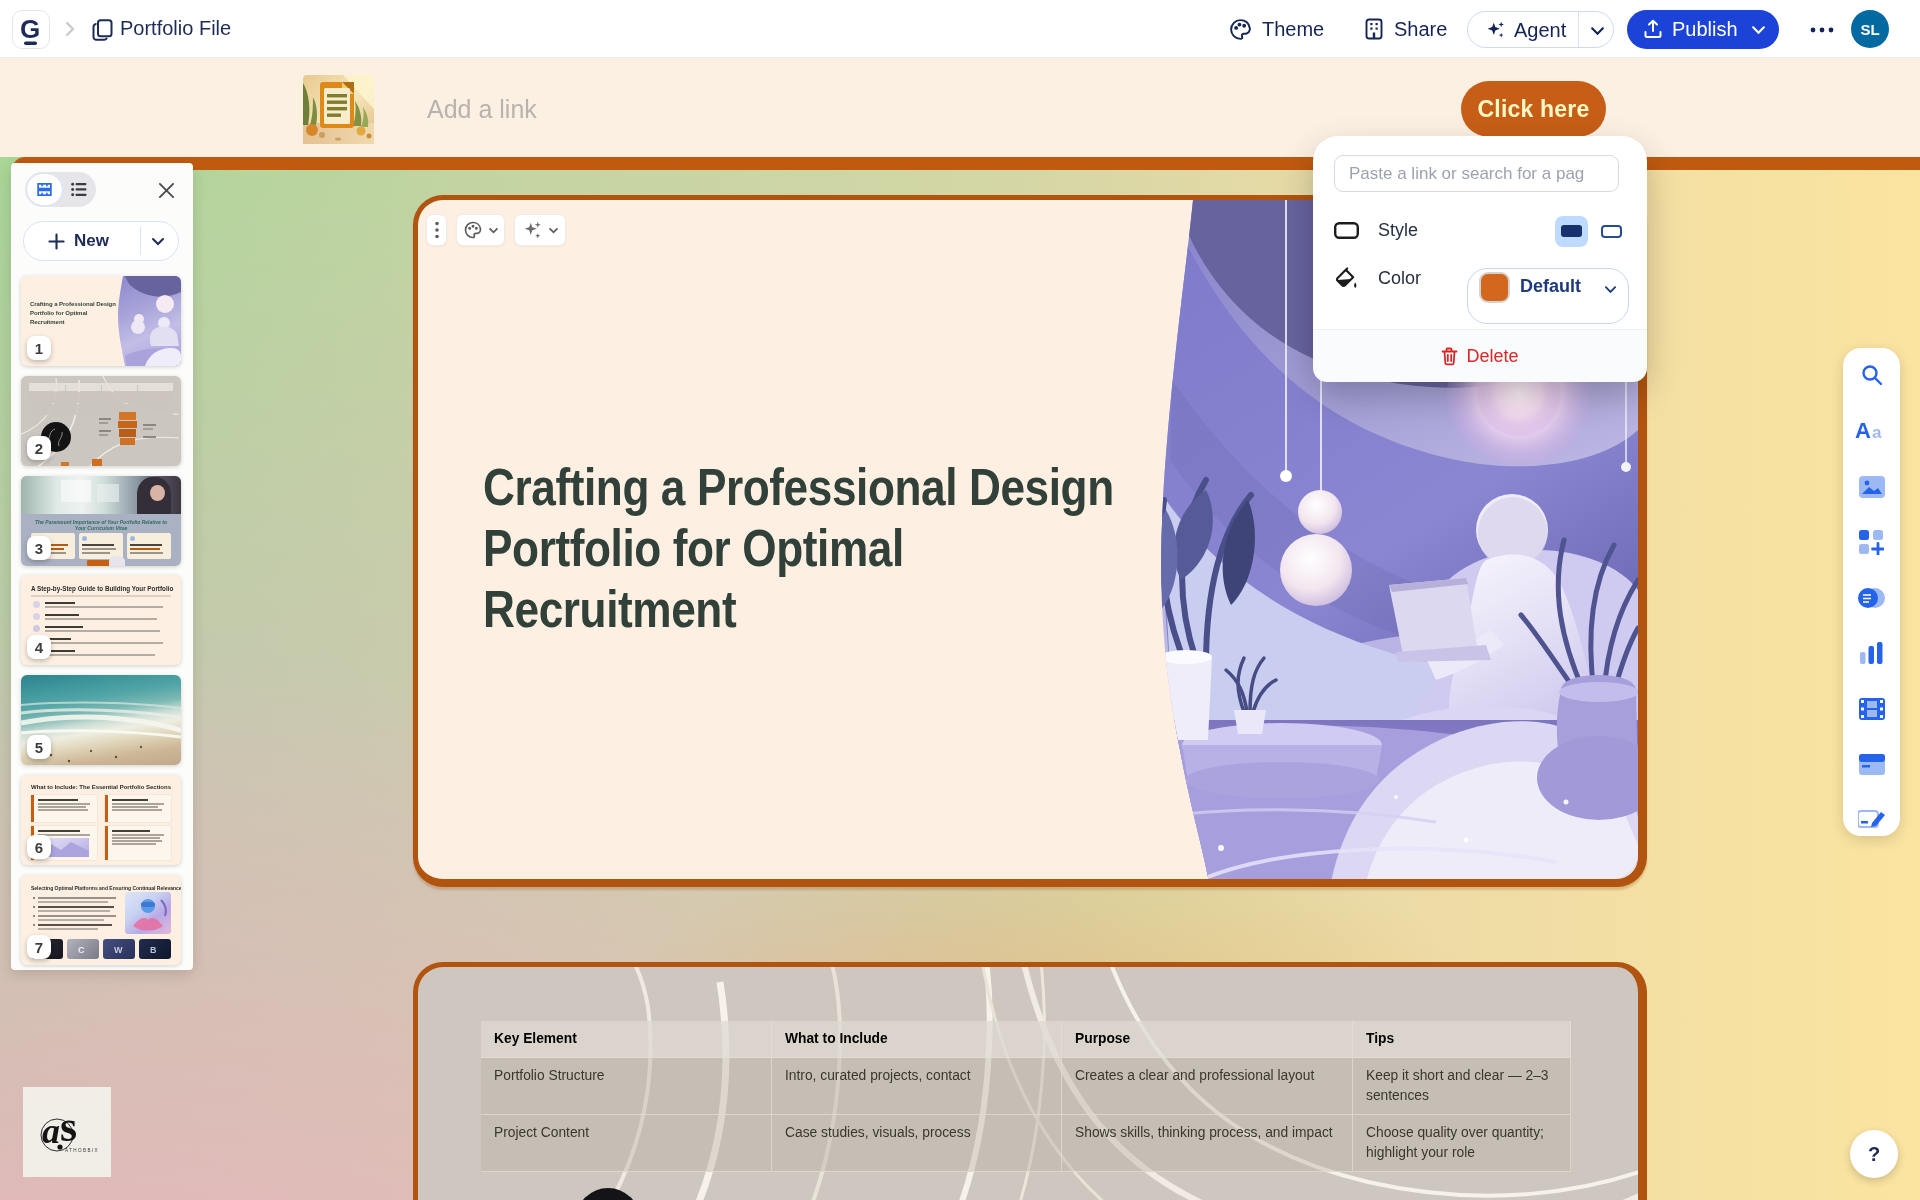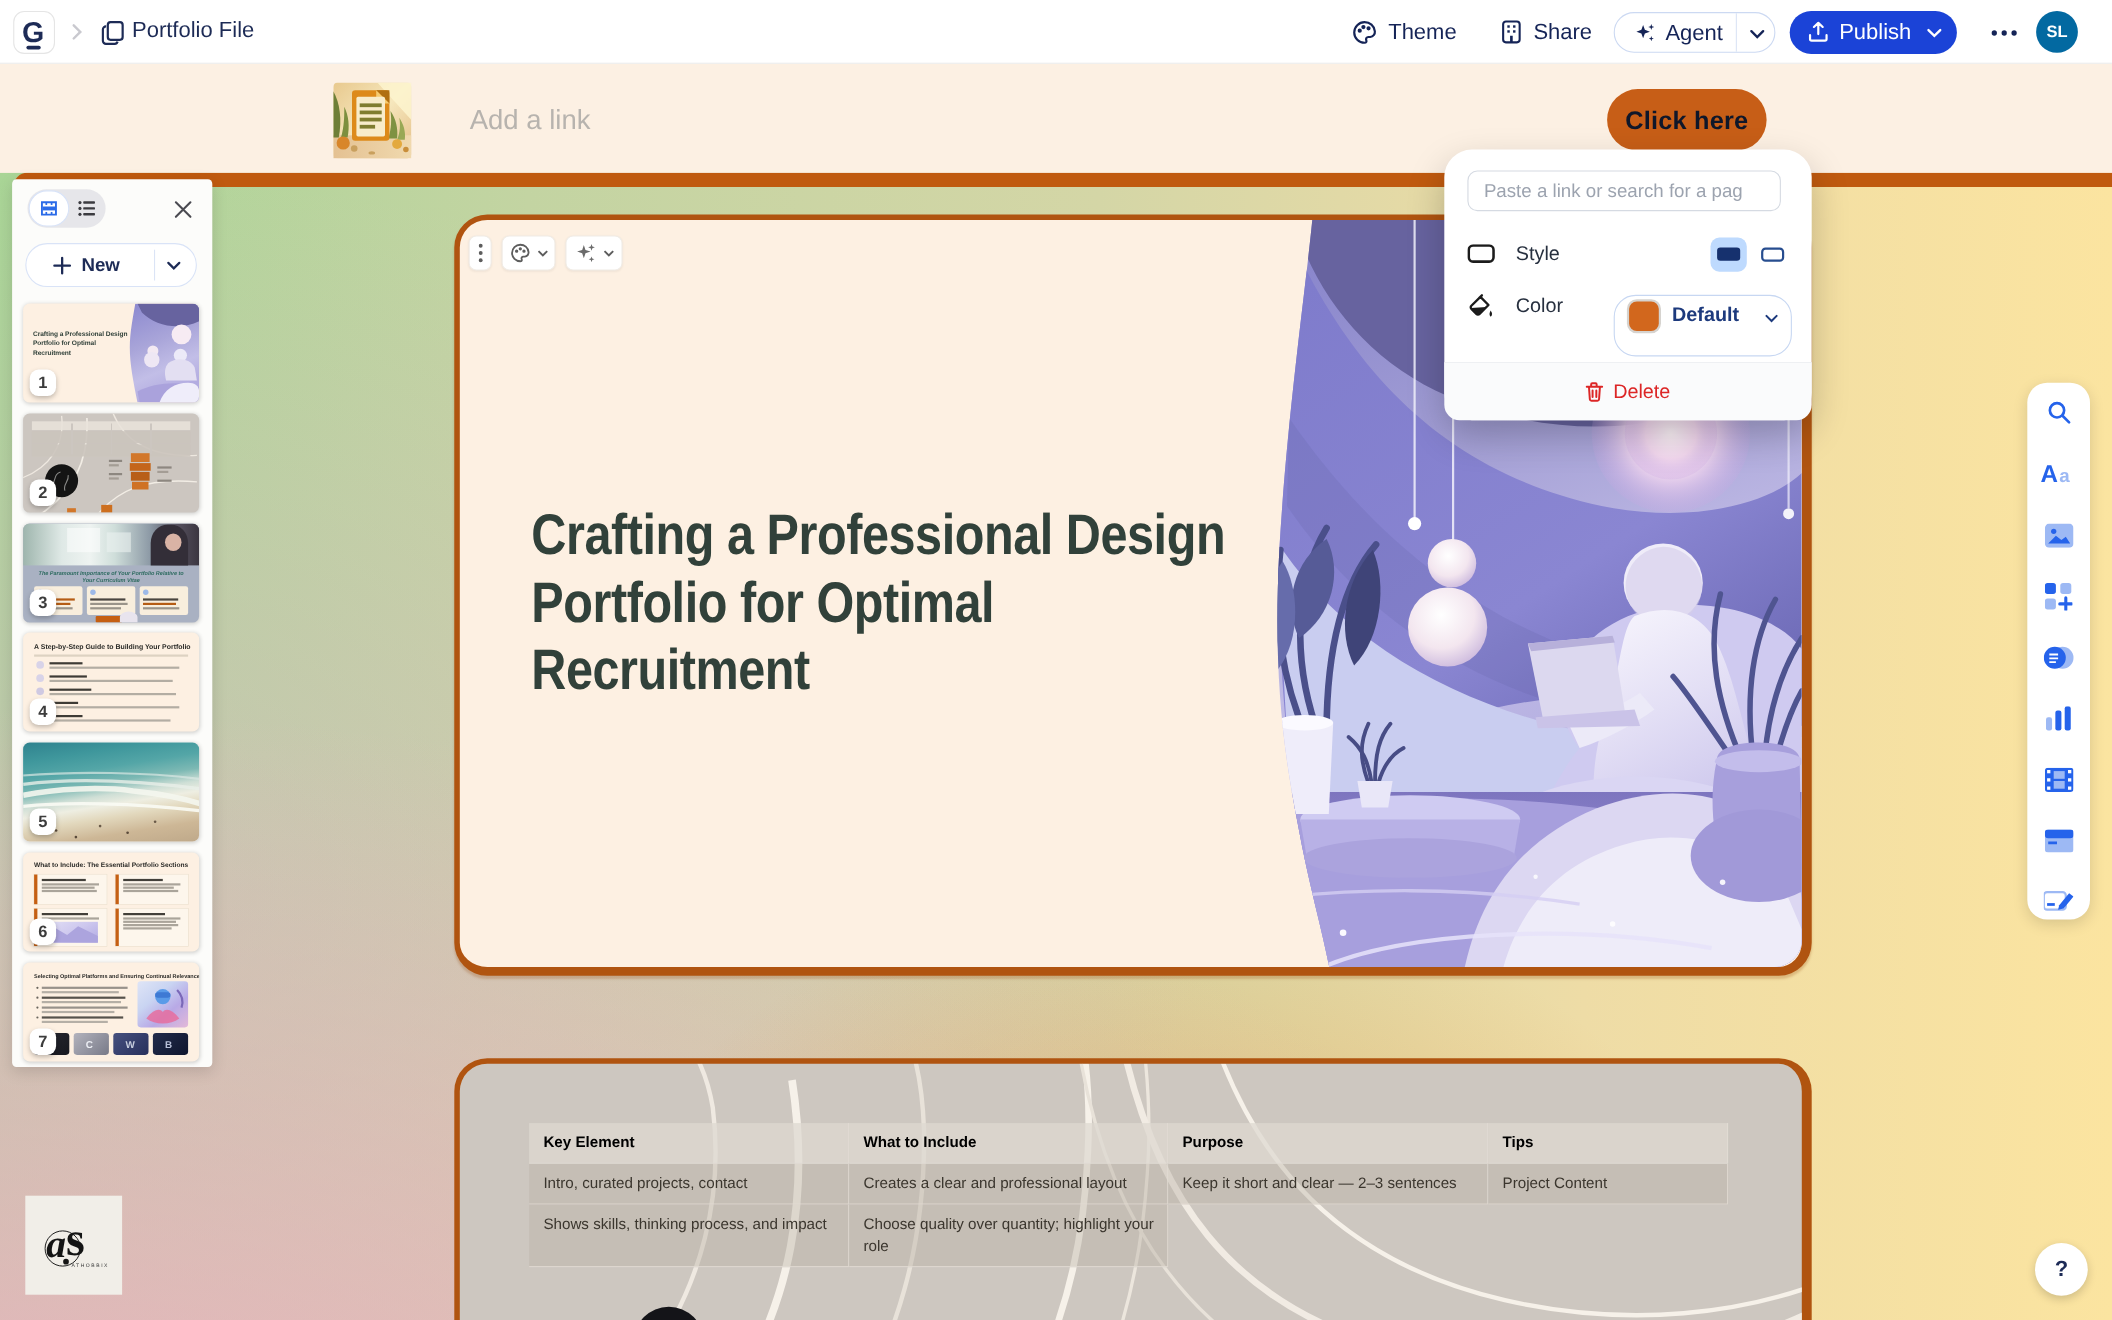--- a/index.html
+++ b/index.html
@@ -17,7 +17,7 @@
 
 #header { position:absolute; left:0; top:58px; width:1920px; height:99px; background:#fcf0e3; }
 #addlink { position:absolute; left:427px; top:37px; font-size:25px; color:#b7b3ae; }
-#clickhere { position:absolute; left:1461px; top:81px; width:145px; height:56px; background:#c75e17; border-radius:28px; color:#0f172a; font-size:23px; font-weight:600; display:flex; align-items:center; justify-content:center; z-index:45; letter-spacing:0.2px; }
+#clickhere { position:absolute; left:1461px; top:81px; width:145px; height:56px; background:#c75e17; border-radius:28px; color:#fef9c3; font-size:23px; font-weight:600; display:flex; align-items:center; justify-content:center; z-index:45; letter-spacing:0.2px; }
 
 
 #doc { position:absolute; left:0; top:157px; width:1920px; height:1043px;

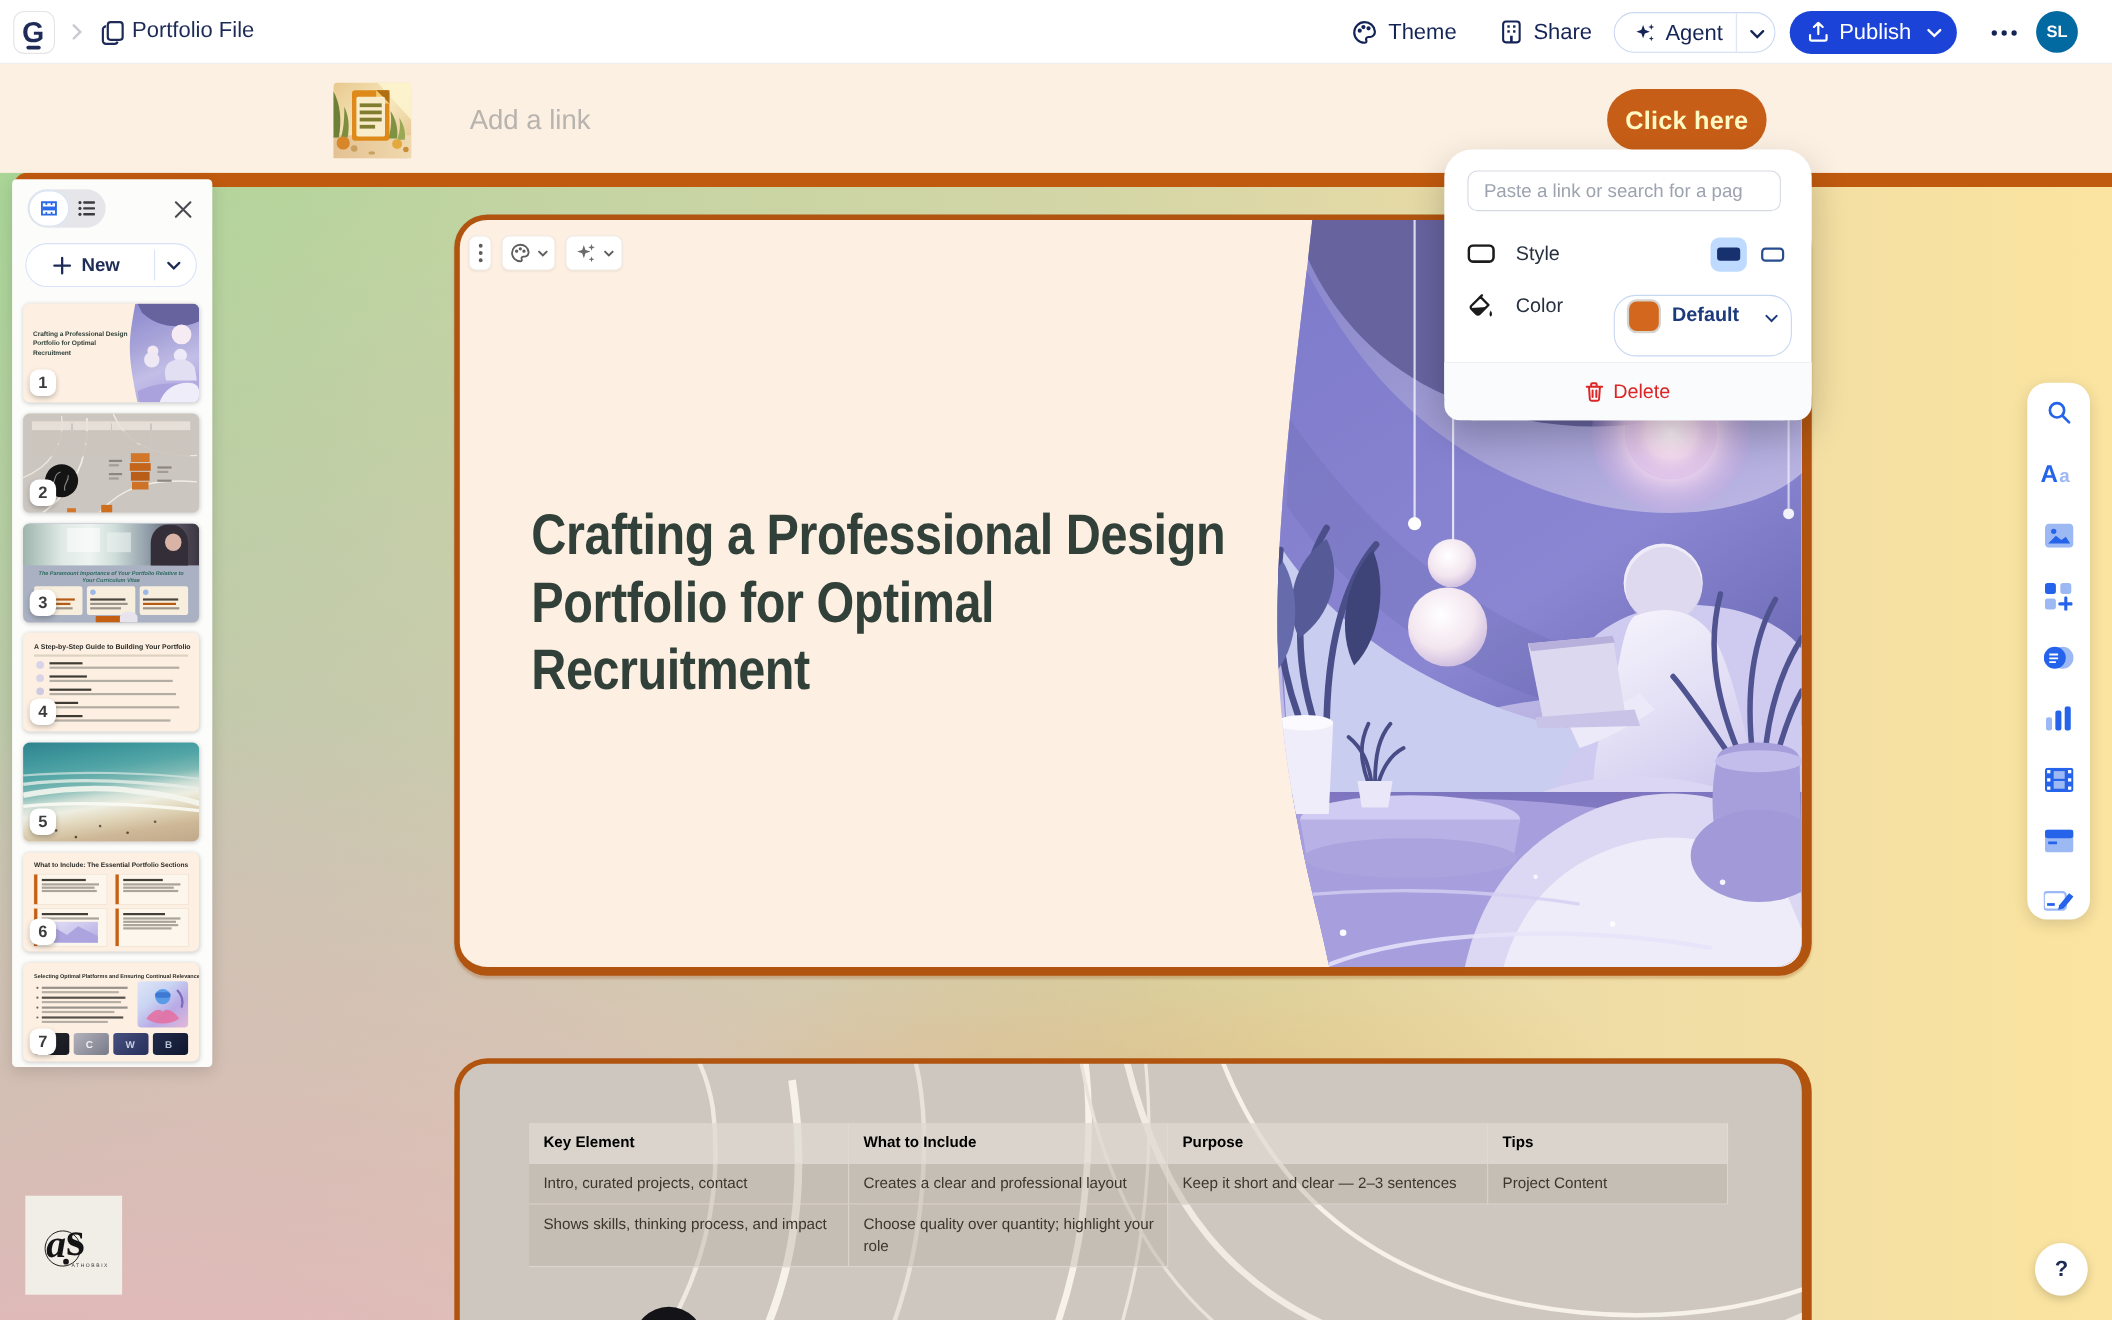--- a/index.html
+++ b/index.html
@@ -224,6 +224,7 @@
         <div class="h">What to Include</div>
         <div class="h">Purpose</div>
         <div class="h">Tips</div>
+      <div class="c">Portfolio Structure</div>
         <div class="c">Intro, curated projects, contact</div>
         <div class="c">Creates a clear and professional layout</div>
         <div class="c">Keep it short and clear — 2–3 sentences</div>

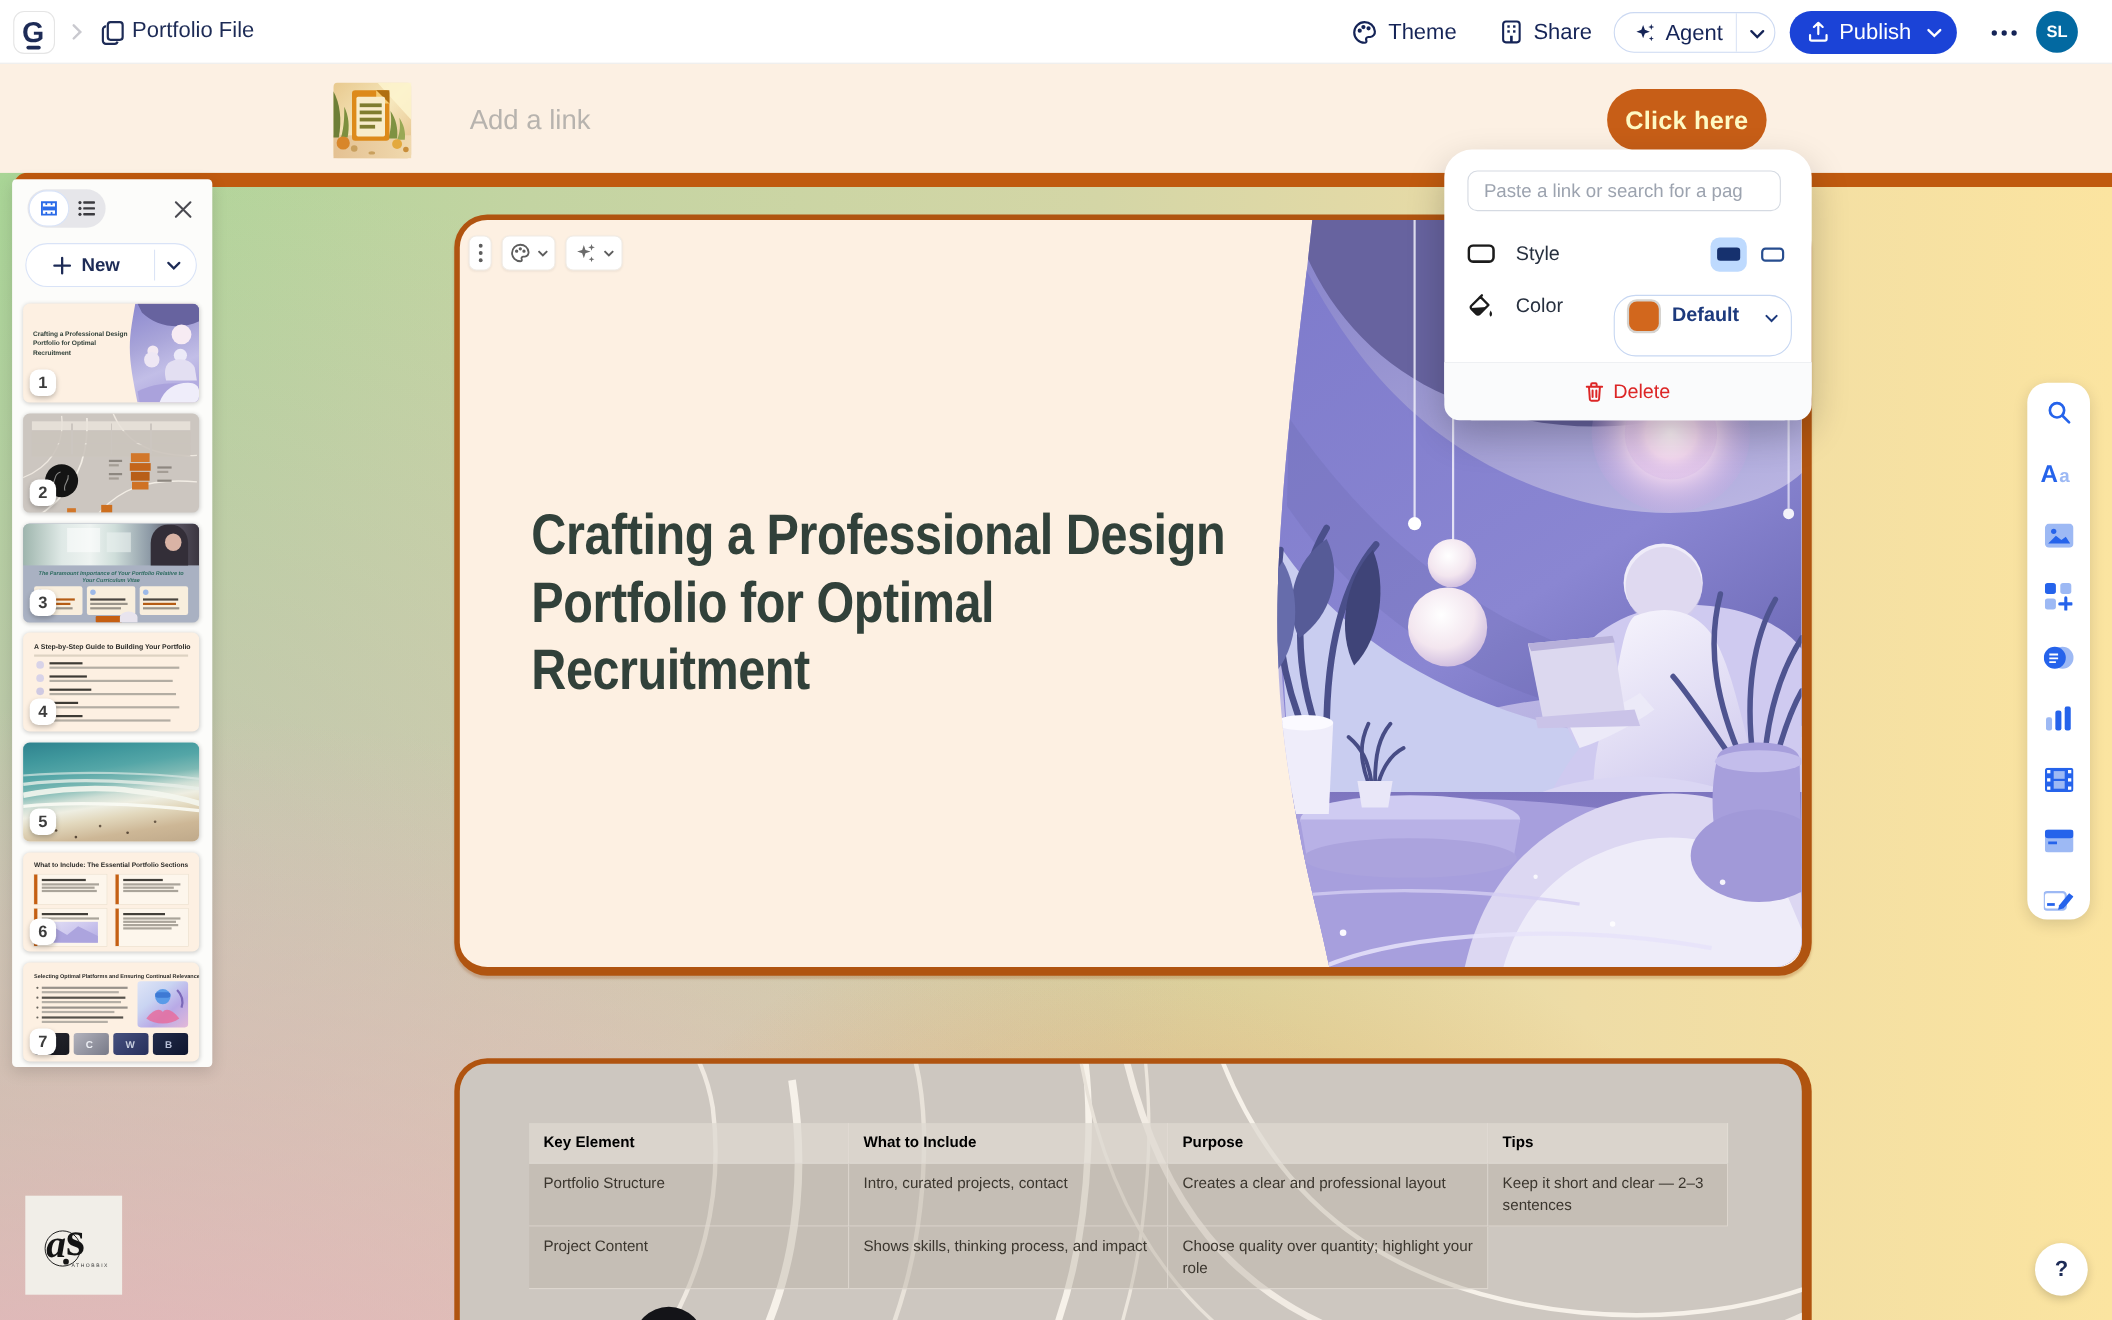--- a/index.html
+++ b/index.html
@@ -229,6 +229,7 @@
         <div class="c">Creates a clear and professional layout</div>
         <div class="c">Keep it short and clear — 2–3 sentences</div>
       <div class="c">Project Content</div>
+        <div class="c">Case studies, visuals, process</div>
         <div class="c">Shows skills, thinking process, and impact</div>
         <div class="c">Choose quality over quantity; highlight your role</div>
     </div>

